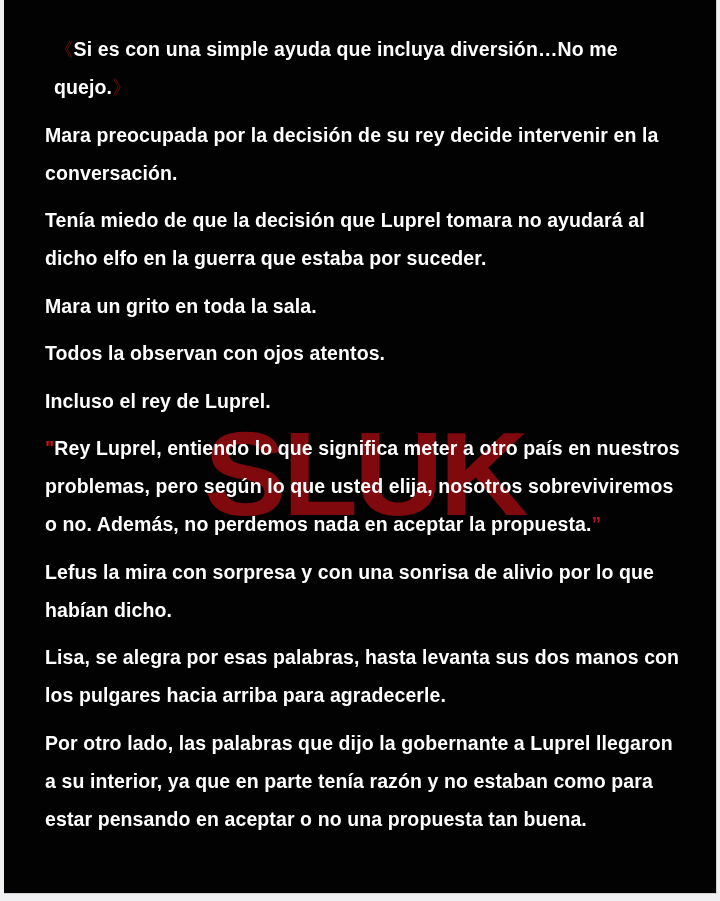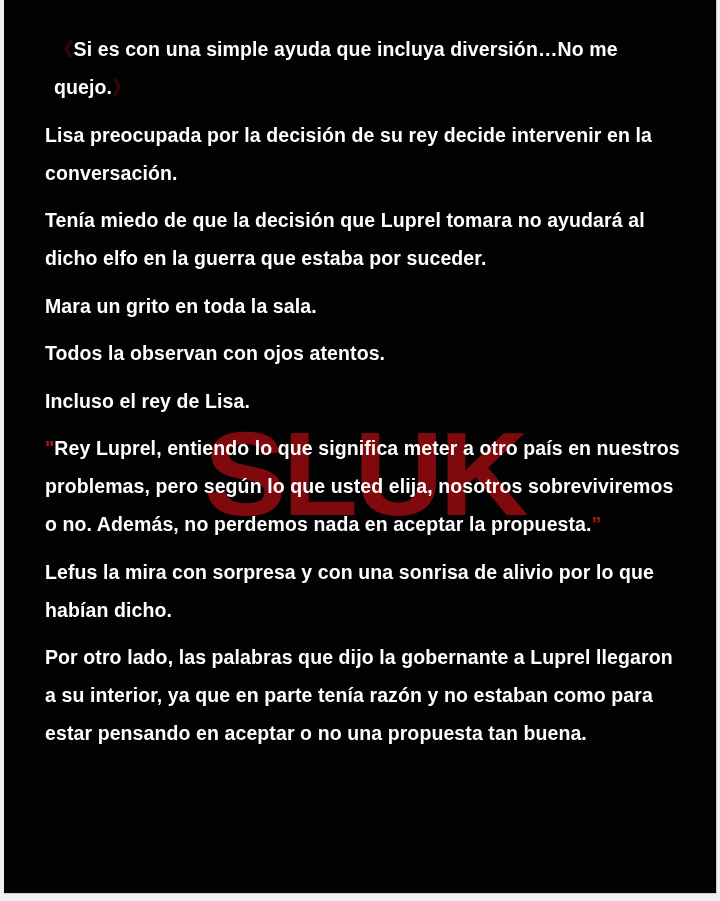--- a/index.html
+++ b/index.html
@@ -25,7 +25,7 @@
 
   <div class="content">
     <p class="first"><span class="dq">《</span><span>Si es con una simple ayuda que incluya diversión…No me quejo.</span><span class="dq">》</span></p>
-    <p>Lisa preocupada por la decisión de su rey decide intervenir en la conversación.</p>
+    <p>Mara preocupada por la decisión de su rey decide intervenir en la conversación.</p>
     <p>Tenía miedo de que la decisión que Luprel tomara no ayudará al dicho elfo en la guerra que estaba por suceder.</p>
     <p>Mara un grito en toda la sala.</p>
     <p>Todos la observan con ojos atentos.</p>

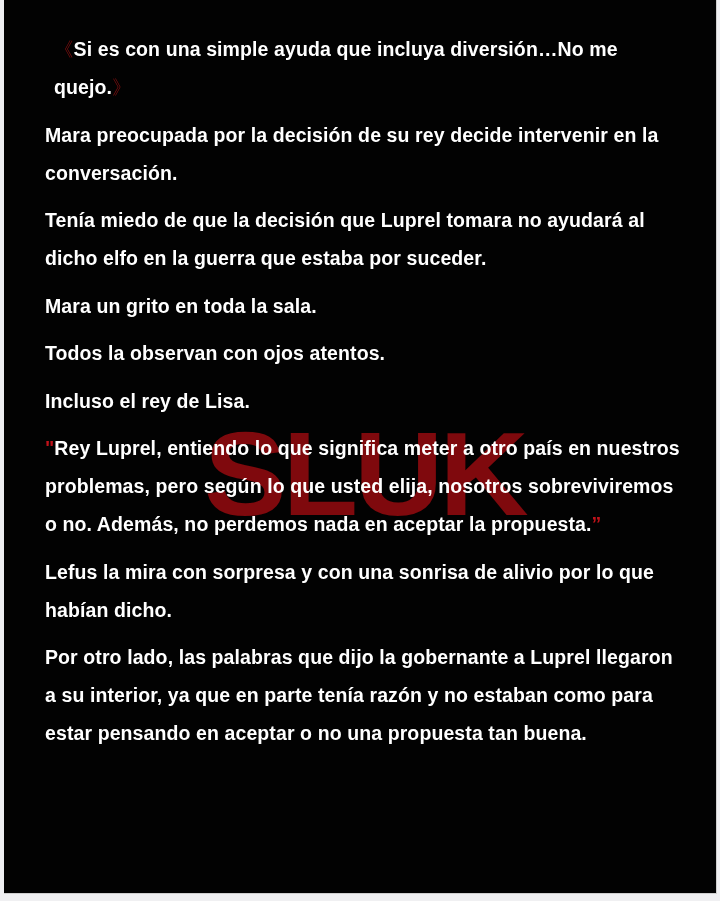--- a/index.html
+++ b/index.html
@@ -29,7 +29,7 @@
     <p>Tenía miedo de que la decisión que Luprel tomara no ayudará al dicho elfo en la guerra que estaba por suceder.</p>
     <p>Mara un grito en toda la sala.</p>
     <p>Todos la observan con ojos atentos.</p>
-    <p>Incluso el rey de Lisa.</p>
+    <p>Incluso el rey de Luprel.</p>
     <p><span class="q">"</span><span>Rey Luprel, entiendo lo que significa meter a otro país en nuestros problemas, pero según lo que usted elija, nosotros sobreviviremos o no. Además, no perdemos nada en aceptar la propuesta.</span><span class="q">”</span></p>
     <p>Lefus la mira con sorpresa y con una sonrisa de alivio por lo que habían dicho.</p>
     <p>Por otro lado, las palabras que dijo la gobernante a Luprel llegaron a su interior, ya que en parte tenía razón y no estaban como para estar pensando en aceptar o no una propuesta tan buena.</p>

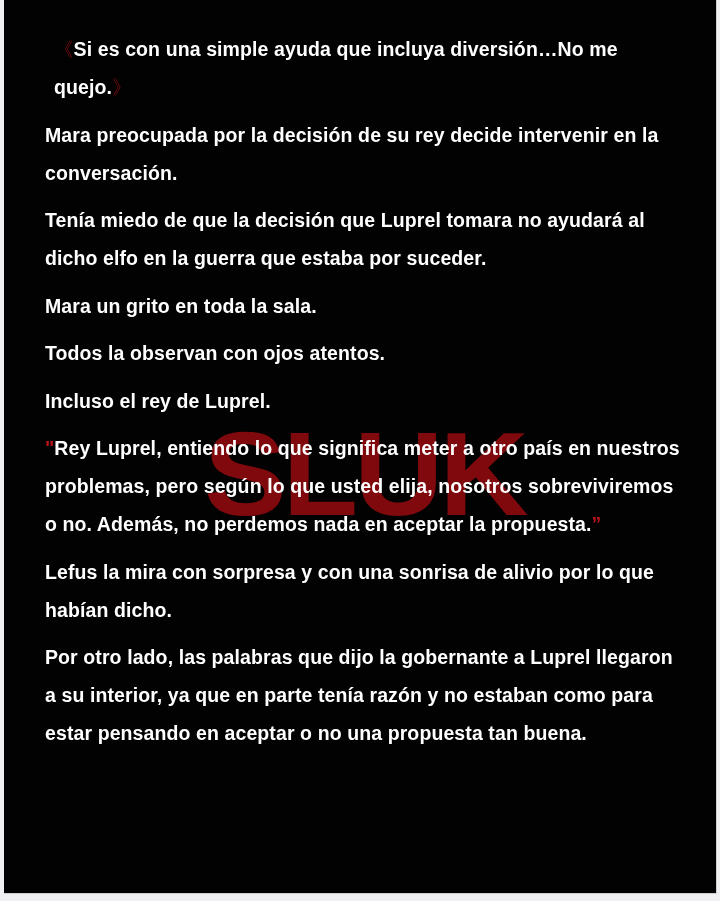--- a/index.html
+++ b/index.html
@@ -32,6 +32,7 @@
     <p>Incluso el rey de Luprel.</p>
     <p><span class="q">"</span><span>Rey Luprel, entiendo lo que significa meter a otro país en nuestros problemas, pero según lo que usted elija, nosotros sobreviviremos o no. Además, no perdemos nada en aceptar la propuesta.</span><span class="q">”</span></p>
     <p>Lefus la mira con sorpresa y con una sonrisa de alivio por lo que habían dicho.</p>
+    <p>Lisa, se alegra por esas palabras, hasta levanta sus dos manos con los pulgares hacia arriba para agradecerle.</p>
     <p>Por otro lado, las palabras que dijo la gobernante a Luprel llegaron a su interior, ya que en parte tenía razón y no estaban como para estar pensando en aceptar o no una propuesta tan buena.</p>
   </div>
 </div>

